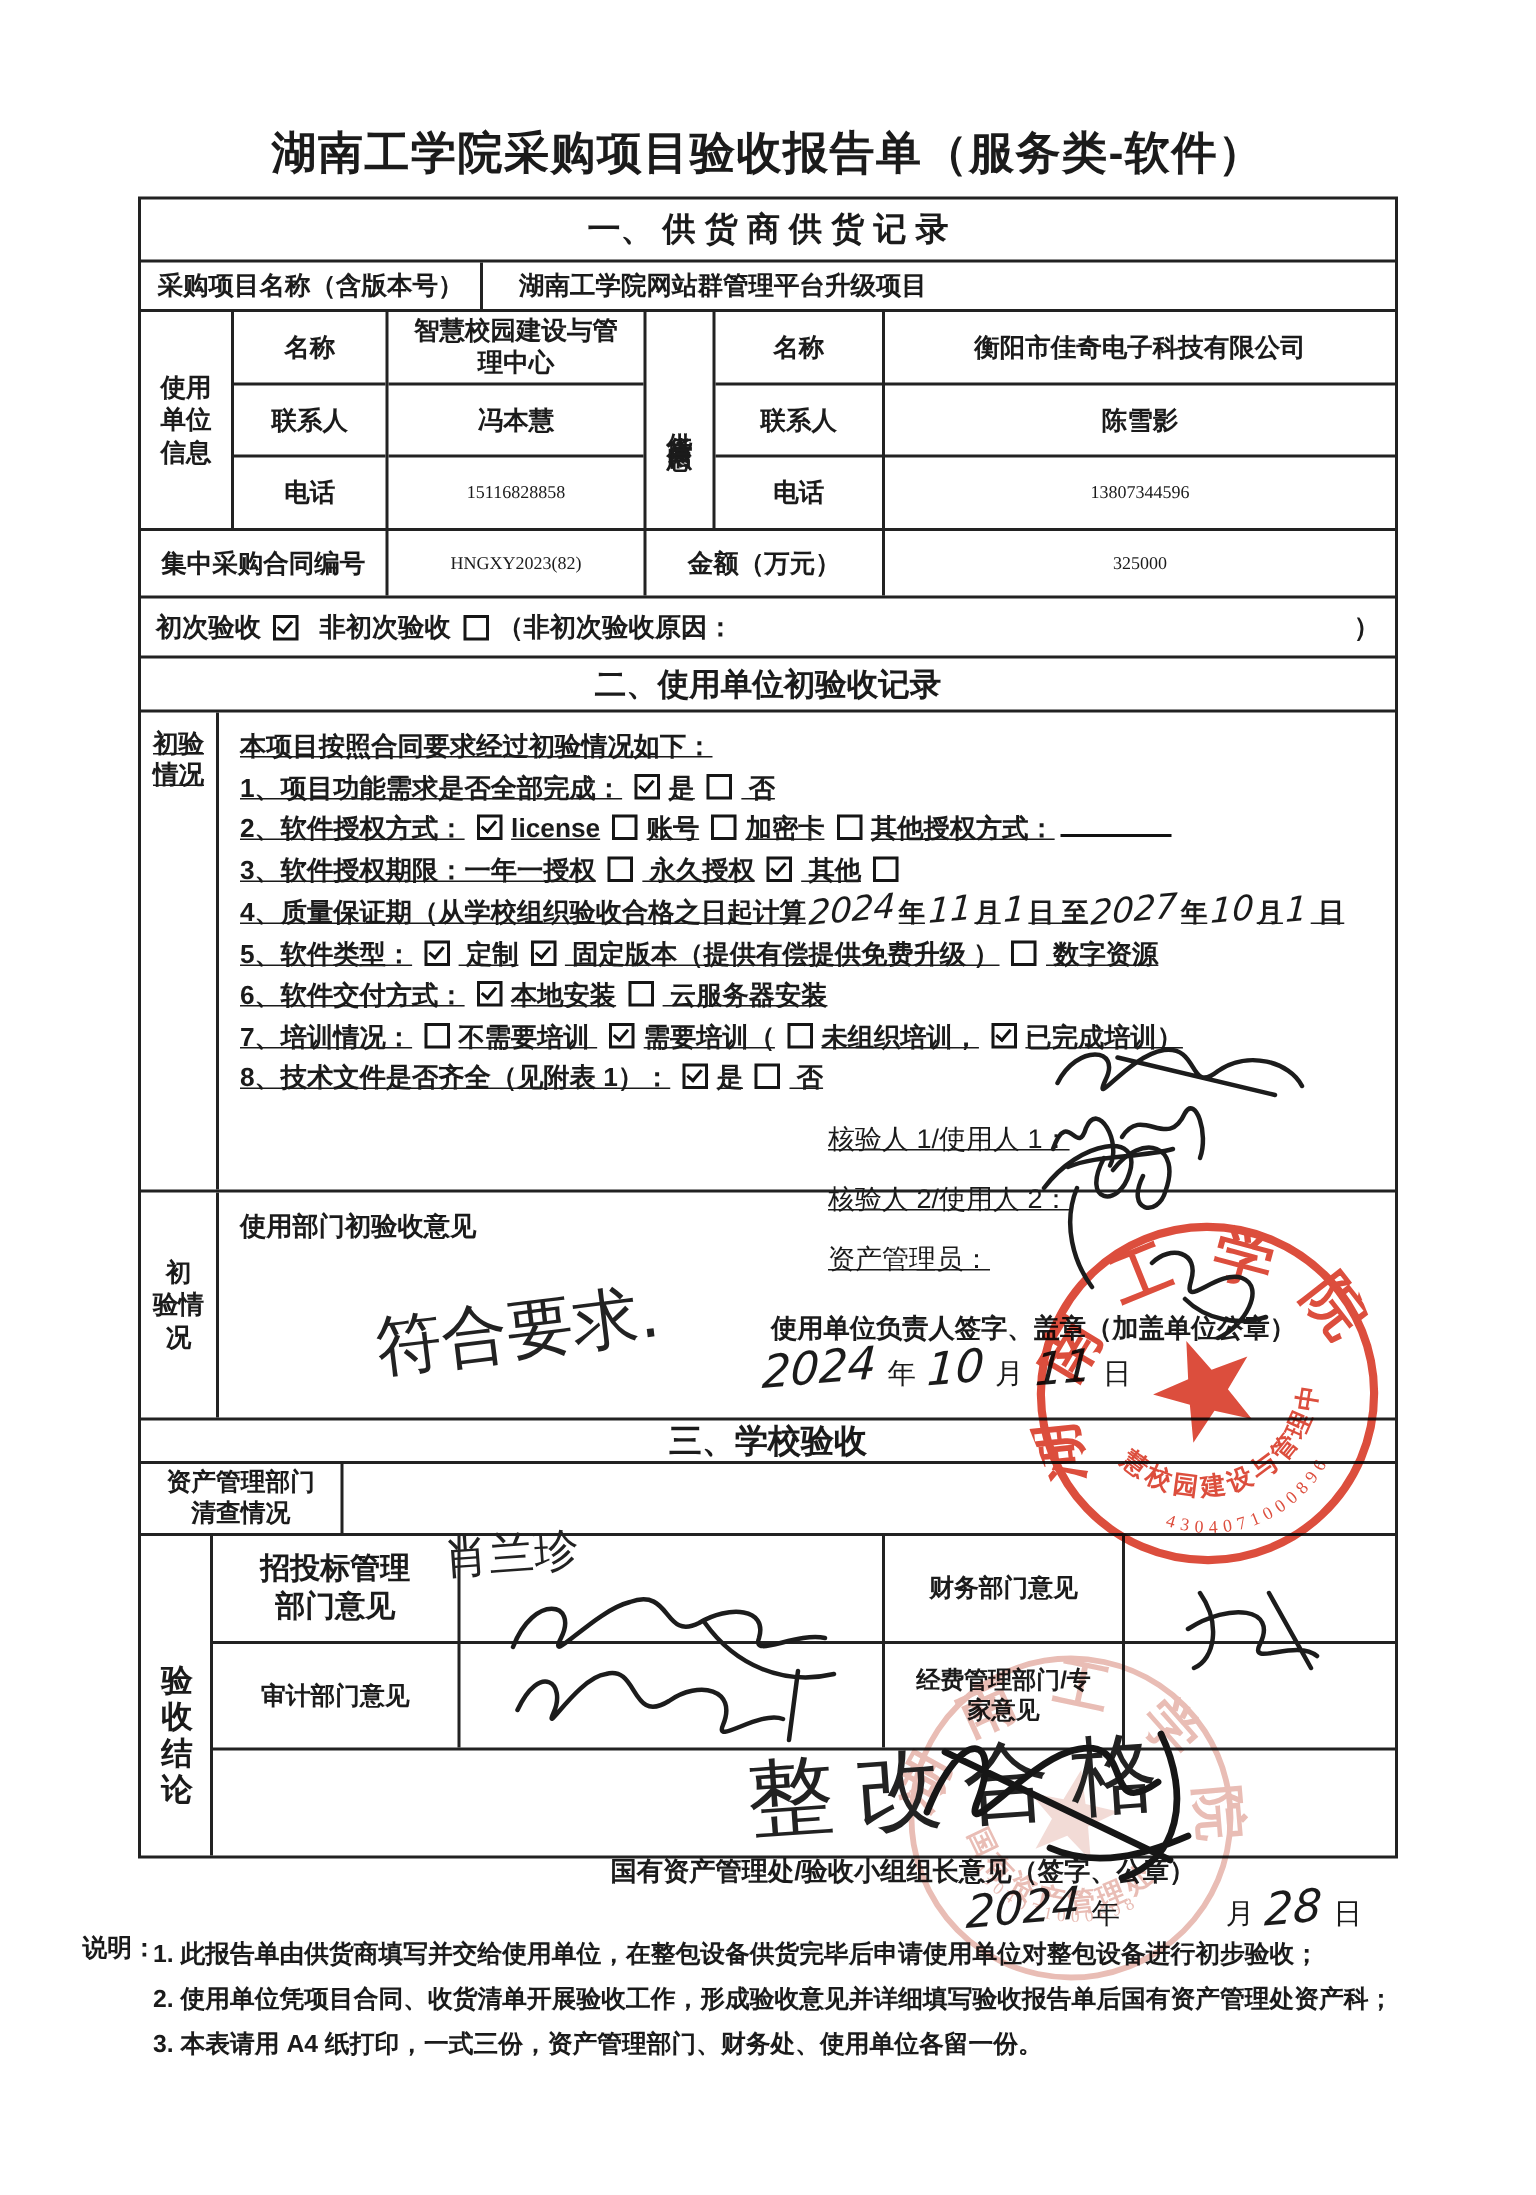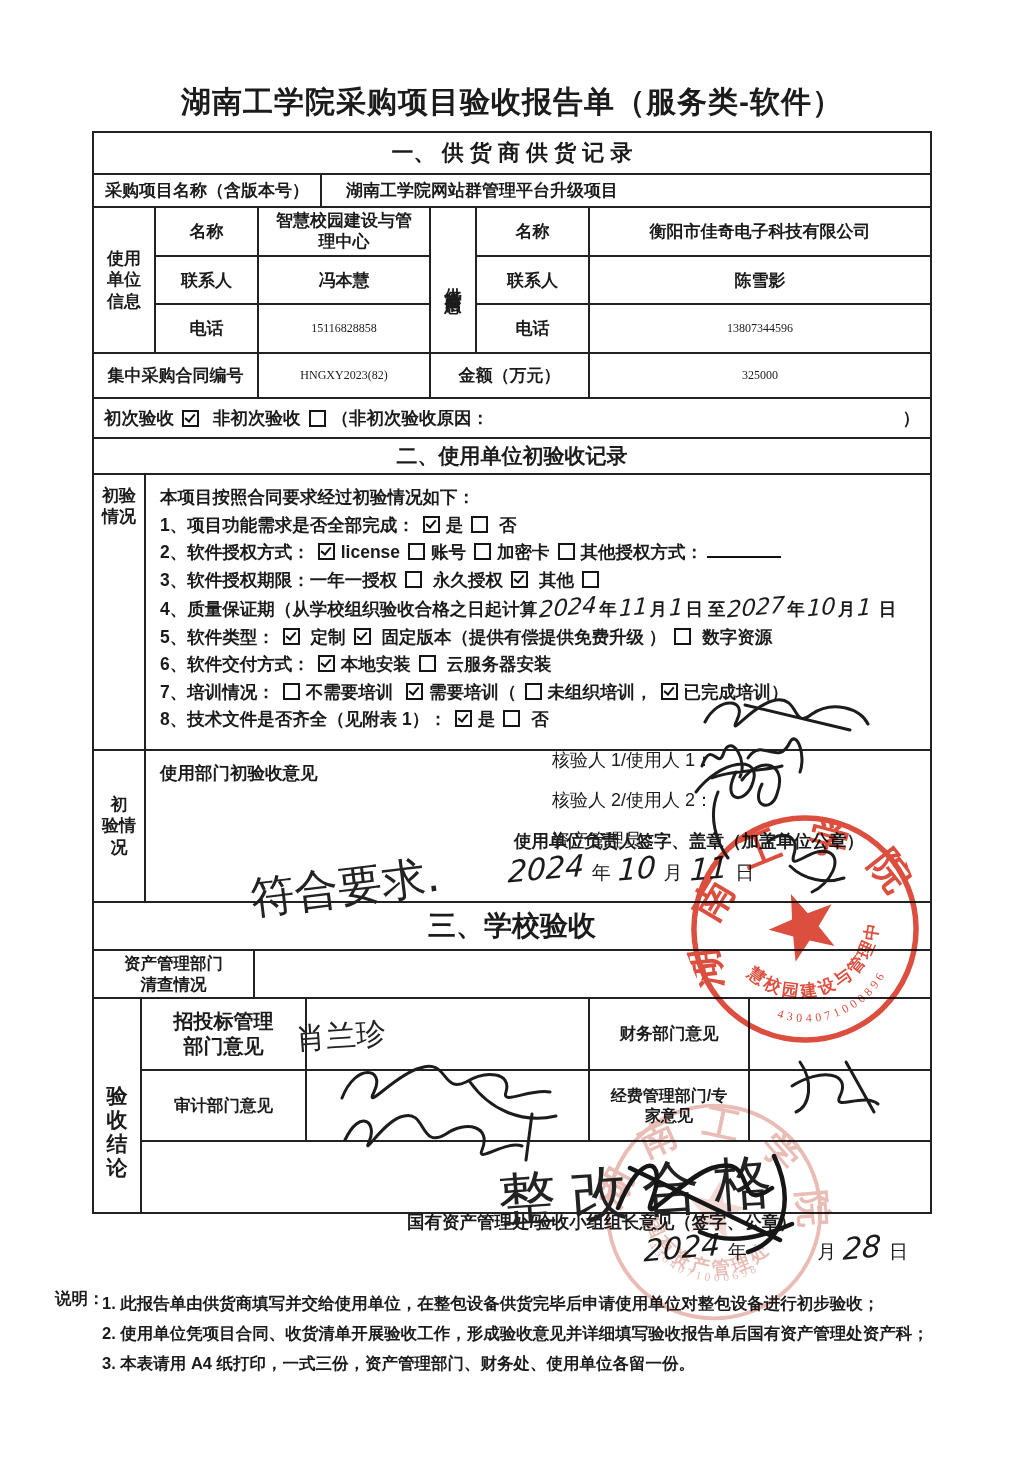--- a/index.html
+++ b/index.html
@@ -132,7 +132,7 @@
 
     <div class="row sec-head" style="height:36px;font-size:21px;">二、使用单位初验收记录</div>
 
-    <div class="row" style="height:276px;">
+    <div class="row" style="height:320px;text-decoration:underline;">
       <div class="cell" style="width:52px;align-items:flex-start;padding-top:10px;">
         <div class="wrap2 lab" style="width:36px;">初验情况</div>
       </div>

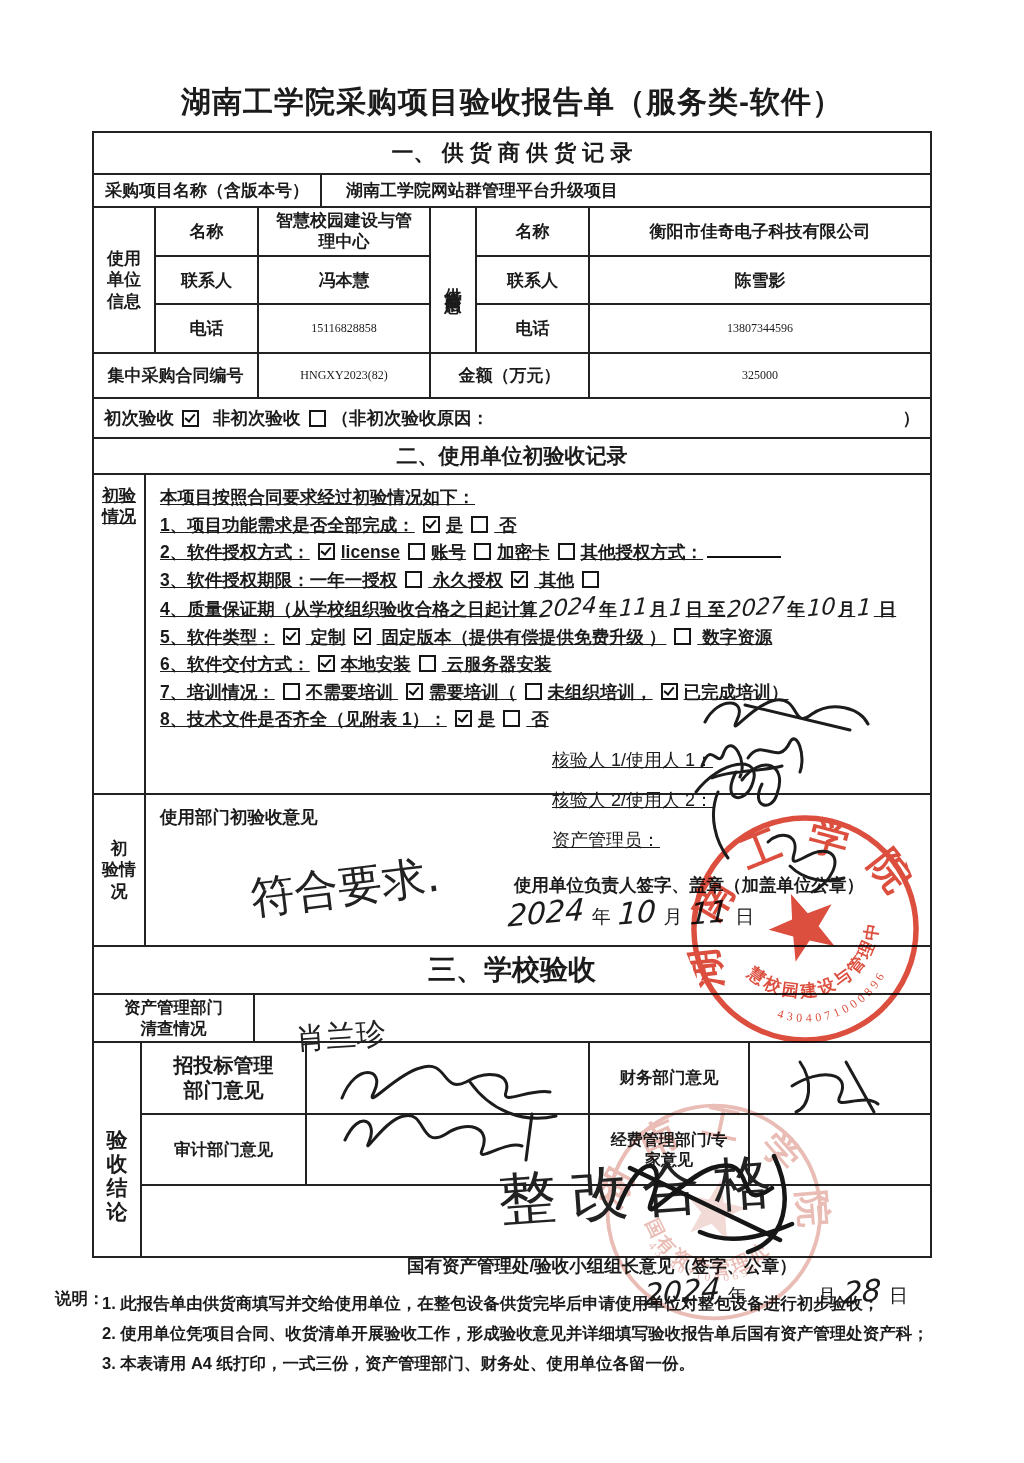--- a/index.html
+++ b/index.html
@@ -174,7 +174,7 @@
       </div>
     </div>
 
-    <div class="row sec-head" style="height:48px;font-size:28px;">三、学校验收</div>
+    <div class="row sec-head" style="height:29px;font-size:22px;">三、学校验收</div>
 
     <div class="row" style="height:48px;">
       <div class="cell" style="width:161px;">

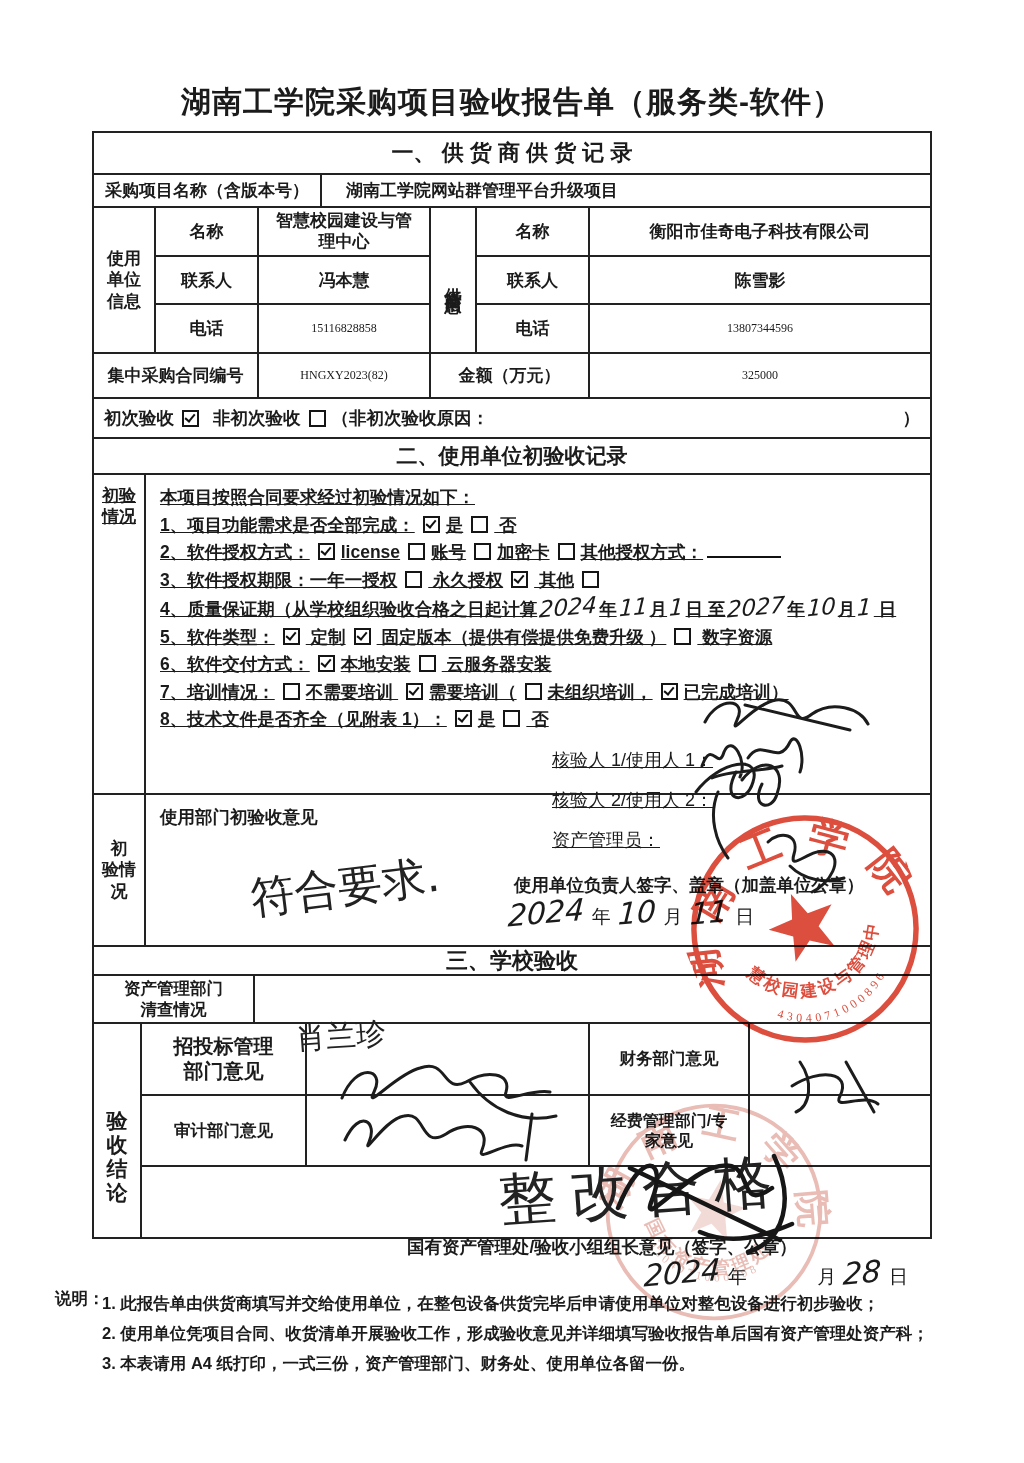--- a/index.html
+++ b/index.html
@@ -177,7 +177,7 @@
     <div class="row sec-head" style="height:29px;font-size:22px;">三、学校验收</div>
 
     <div class="row" style="height:48px;">
-      <div class="cell" style="width:161px;">
+      <div class="cell" style="width:135px;">
         <div class="wrap2 lab" style="width:112px;font-size:16.5px;">资产管理部门清查情况</div>
       </div>
       <div class="cell" style="flex:1;"></div>

